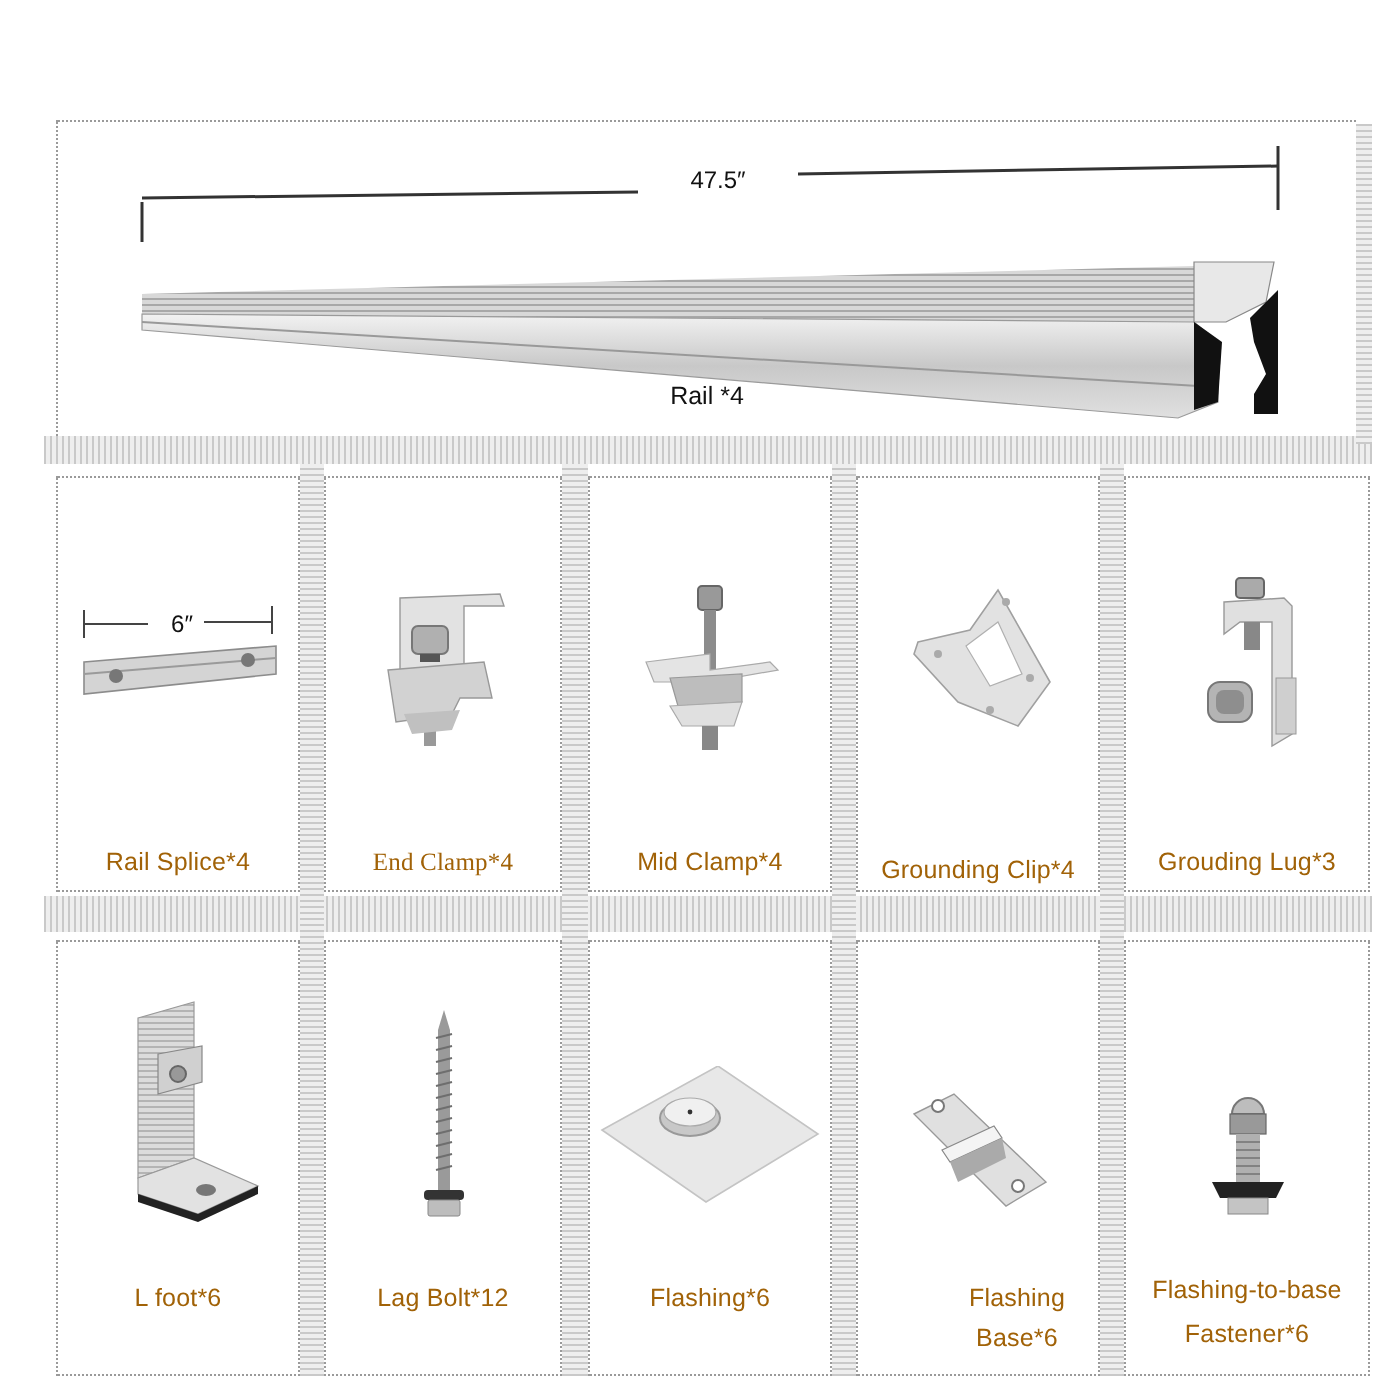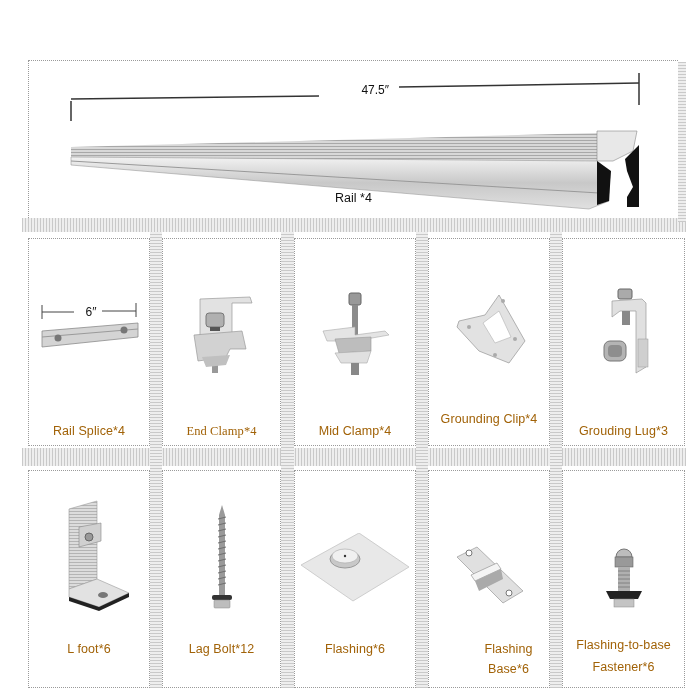--- a/index.html
+++ b/index.html
@@ -29,7 +29,7 @@
     <line x1="370" y1="26" x2="610" y2="22" stroke="#333" stroke-width="1.5"></line>
     <line x1="610" y1="12" x2="610" y2="44" stroke="#333" stroke-width="1.5"></line>
   </svg>
-  <div style="position:absolute;left:300px;top:22px;width:60px;text-align:right;font-size:12px;">47.5″</div>
+  <div style="position:absolute;left:300px;top:22px;width:60px;text-align:center;font-size:12px;">47.5″</div>
   <svg width="650" height="110" style="position:absolute;left:0;top:40px;">
     <defs>
       <linearGradient id="rg" x1="0" y1="0" x2="0" y2="1">

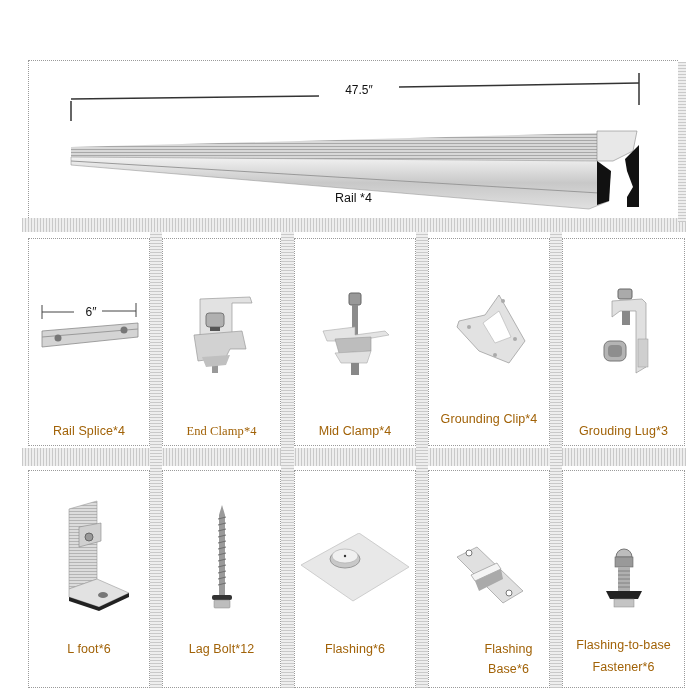--- a/index.html
+++ b/index.html
@@ -108,7 +108,7 @@
       <circle cx="56" cy="64" r="2" fill="#aaa"></circle>
     </svg>
   </div>
-  <div class="label" style="top:170px;">Grounding Clip*4</div>
+  <div class="label" style="top:186px;">Grounding Clip*4</div>
 </div>
 
 <div class="panel" style="left:562px;top:238px;width:123px;height:208px;">

